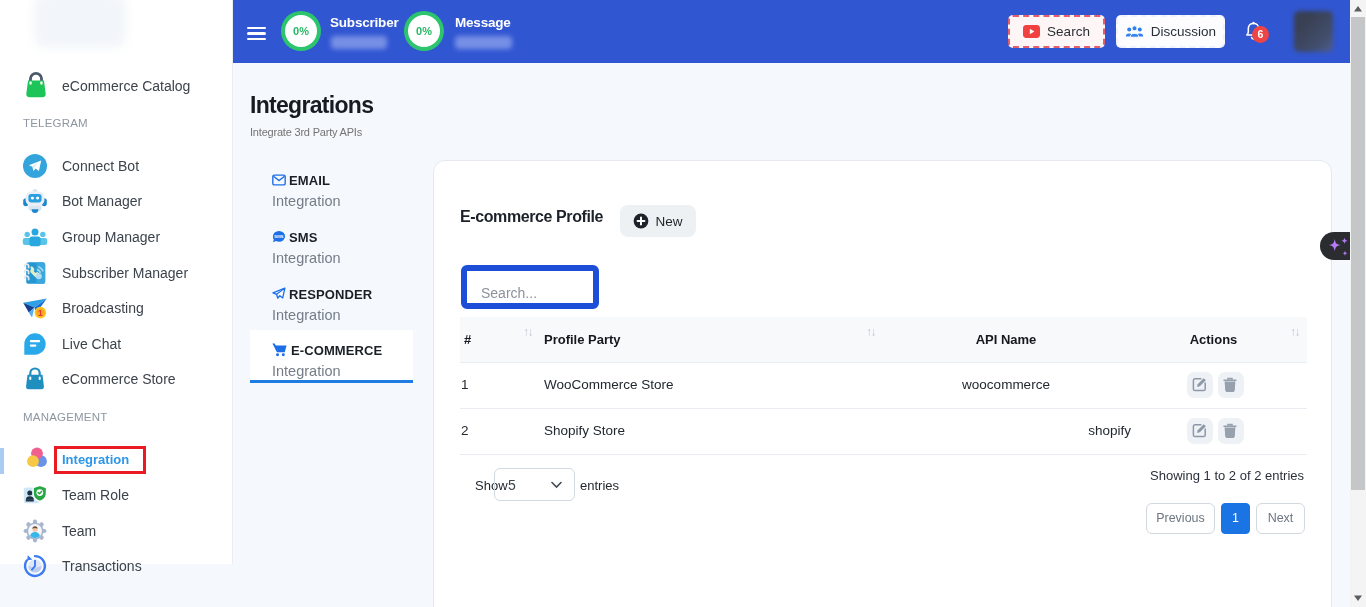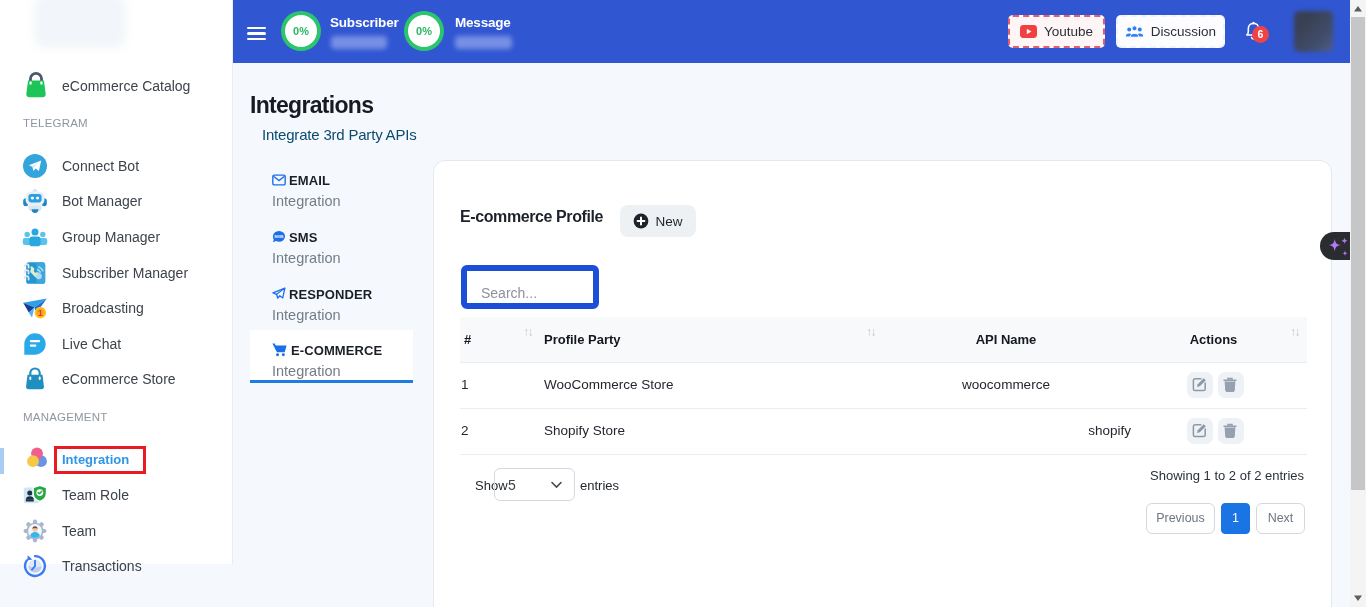--- a/index.html
+++ b/index.html
@@ -230,7 +230,7 @@
           <rect width="17" height="13" rx="3.4" fill="#f04040"></rect>
           <path d="M6.8 3.8 L11.4 6.5 L6.8 9.2z" fill="#fff"></path>
         </svg>
-      <span>Youtube</span>
+      <span>Search</span>
     </div>
     <div class="nbtn" id="dsbtn">
       <svg width="19" height="14" viewBox="0 0 19 14">

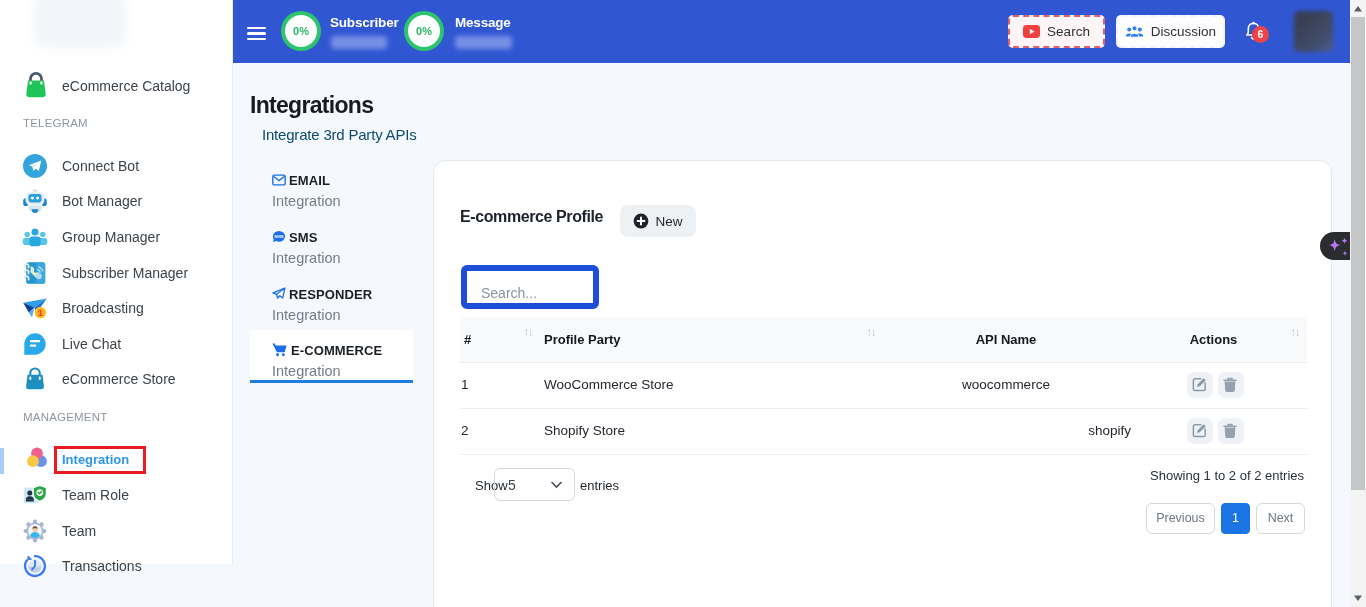--- a/index.html
+++ b/index.html
@@ -30,7 +30,7 @@
 
 
 #h1 { position:absolute; left:250px; top:92px; font-size:23px; font-weight:bold; letter-spacing:-0.7px; color:#171b21; }
-#h1sub { position:absolute; left:262px; top:126px; font-size:15px; letter-spacing:-0.2px; color:#0c4a6e; }
+#h1sub { position:absolute; left:250px; top:126px; font-size:11px; letter-spacing:-0.2px; color:#737373; }
 
 
 .tab { position:absolute; left:250px; width:163px; }

